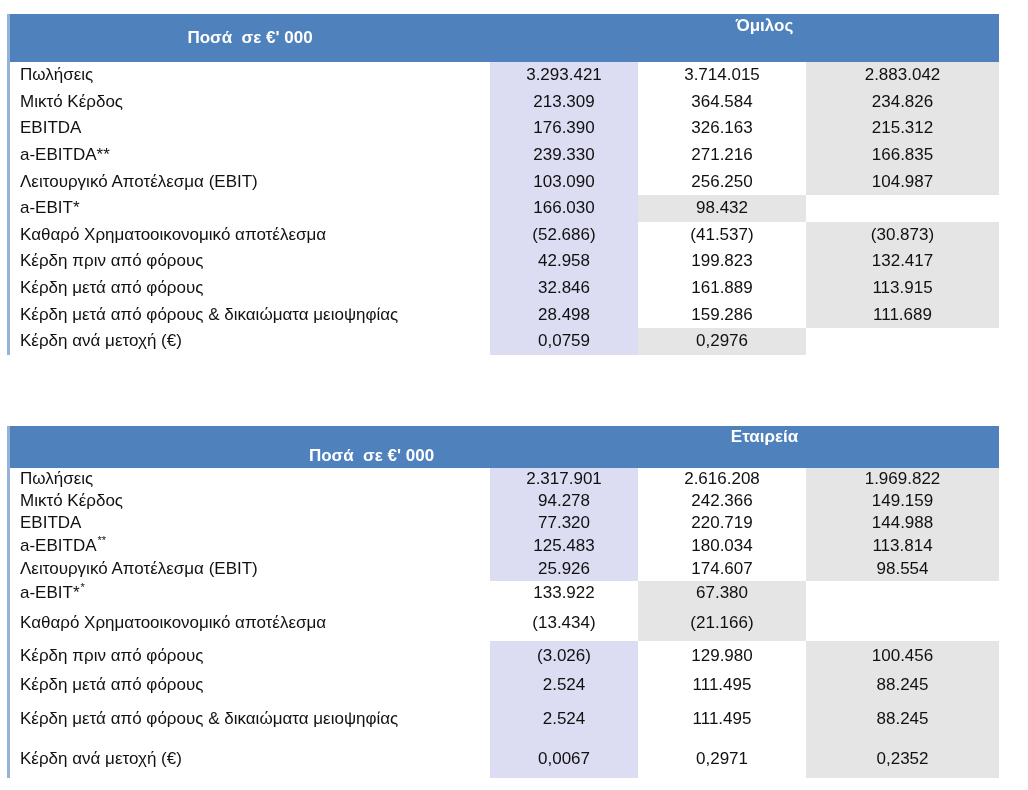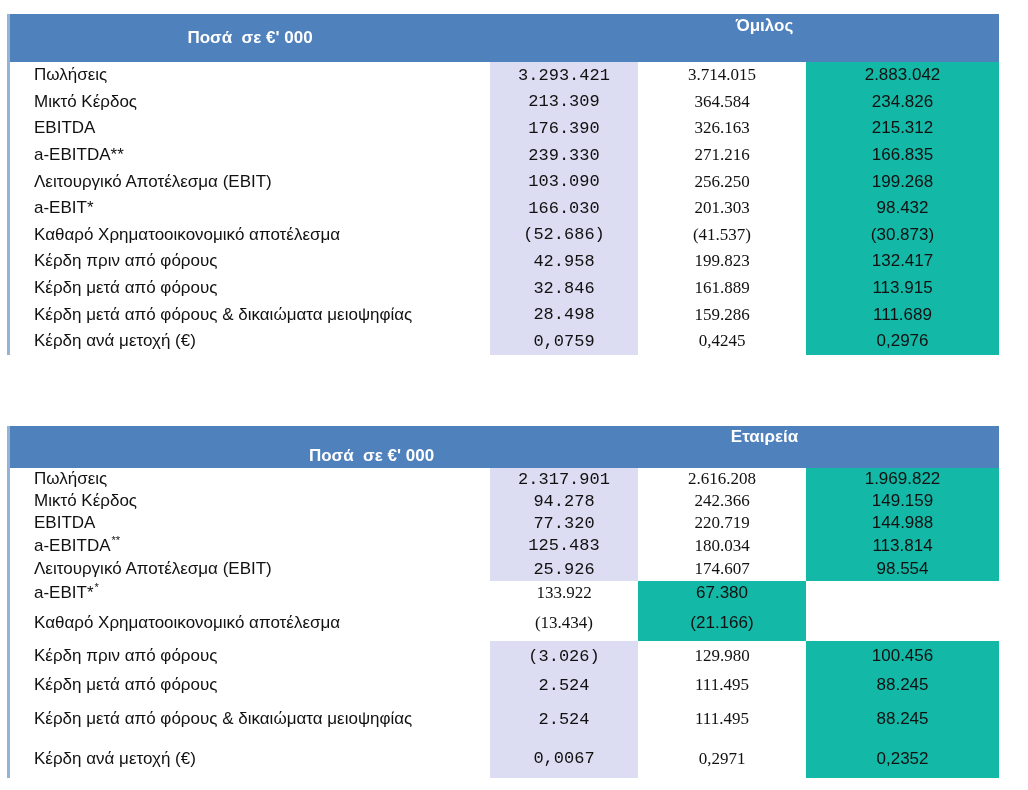--- a/index.html
+++ b/index.html
@@ -51,7 +51,7 @@
   .company .trow:nth-child(11){height:39px;}
 
   .trow .cell{display:flex;align-items:center;}
-  .trow .lbl{padding-left:24px;justify-content:flex-start;background:#ffffff;}
+  .trow .lbl{padding-left:10px;justify-content:flex-start;background:#ffffff;}
   .trow .val{justify-content:center;text-align:center;}
   .trow .val.v0{background:#dcdcf2;font-family:Liberation Mono, monospace;}
   .trow .val.v1{background:#ffffff;font-family:Liberation Serif, serif;}

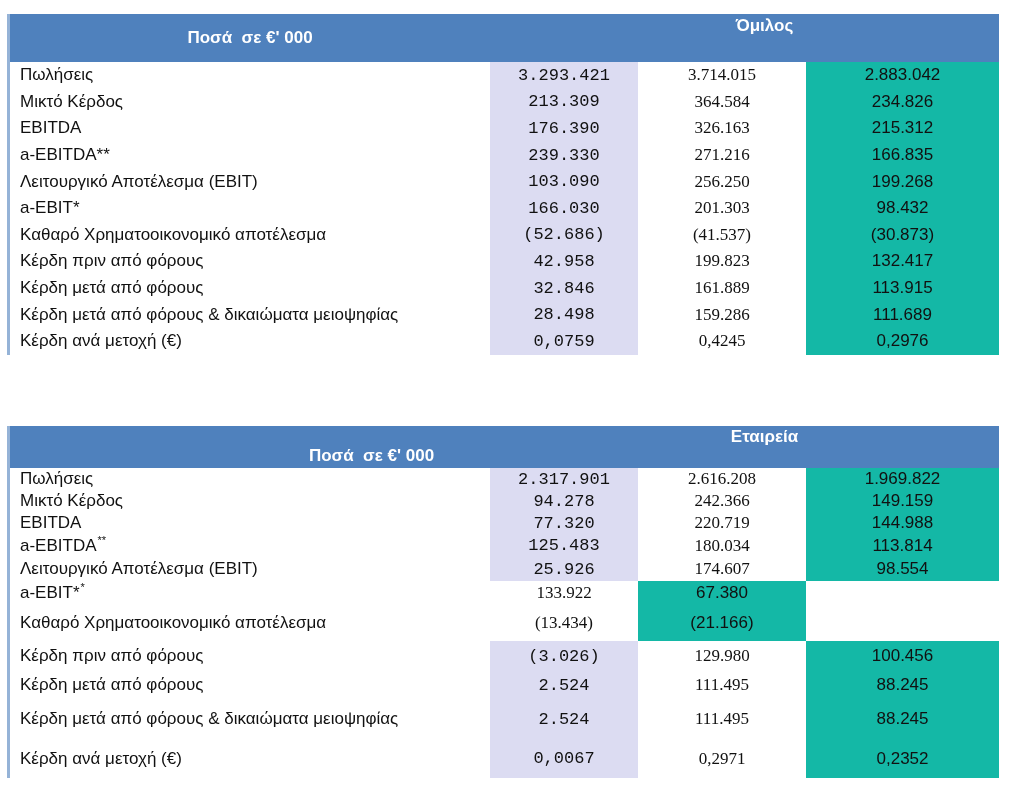--- a/index.html
+++ b/index.html
@@ -53,7 +53,7 @@
   .trow .cell{display:flex;align-items:center;}
   .trow .lbl{padding-left:10px;justify-content:flex-start;background:#ffffff;}
   .trow .val{justify-content:center;text-align:center;}
-  .trow .val.v0{background:#dcdcf2;font-family:Liberation Mono, monospace;}
+  .trow .val.v0{background:#dcdcf2;}
   .trow .val.v1{background:#ffffff;font-family:Liberation Serif, serif;}
   .trow .val.v2{background:#14b8a6;}
 

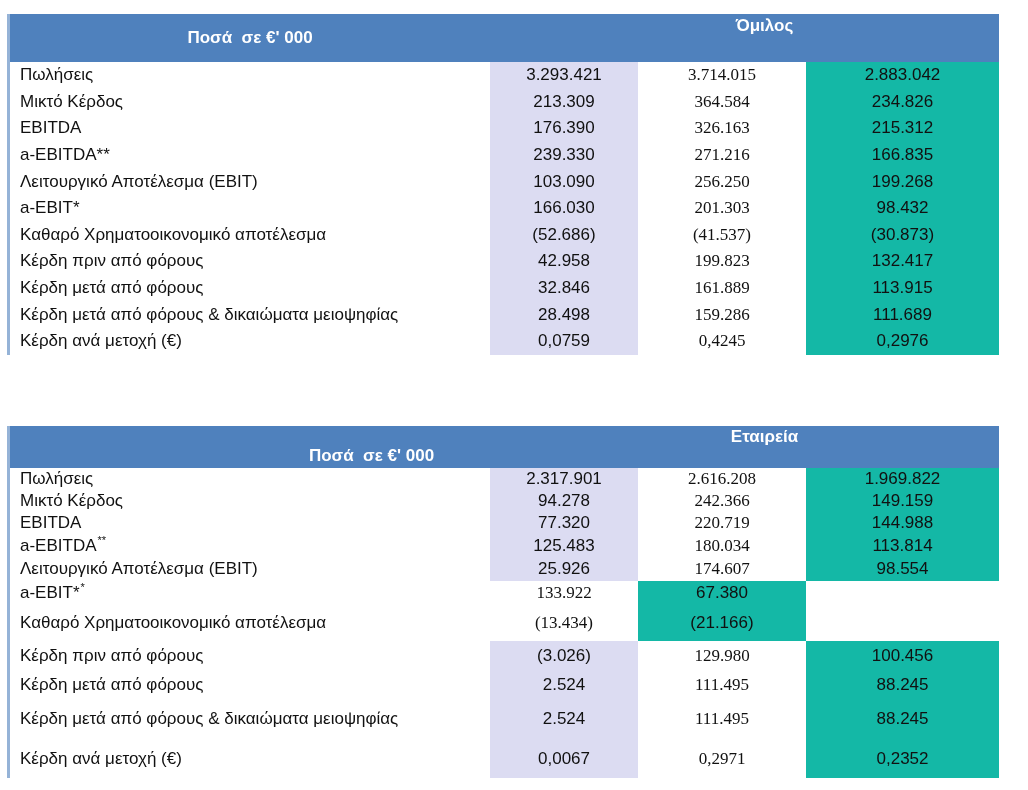--- a/index.html
+++ b/index.html
@@ -54,7 +54,7 @@
   .trow .lbl{padding-left:10px;justify-content:flex-start;background:#ffffff;}
   .trow .val{justify-content:center;text-align:center;}
   .trow .val.v0{background:#dcdcf2;}
-  .trow .val.v1{background:#ffffff;font-family:Liberation Serif, serif;}
+  .trow .val.v1{background:#ffffff;}
   .trow .val.v2{background:#14b8a6;}
 
   sup.star{font-size:11px;line-height:0;position:relative;top:-6px;margin-left:1px;}

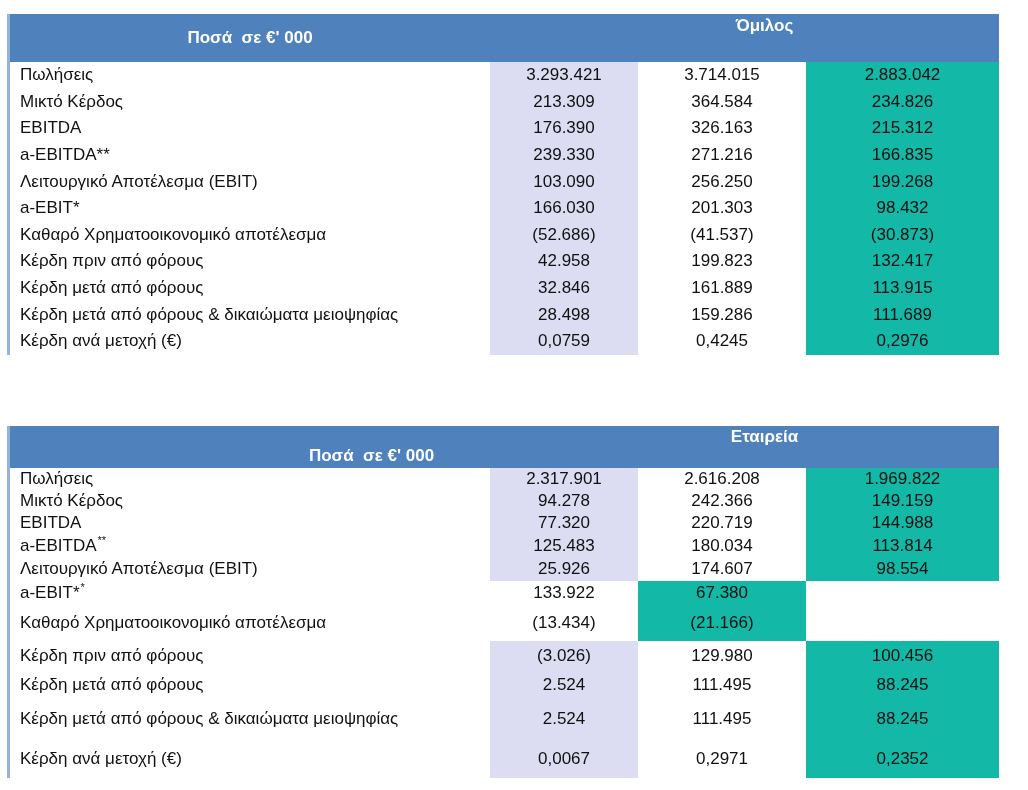--- a/index.html
+++ b/index.html
@@ -55,7 +55,7 @@
   .trow .val{justify-content:center;text-align:center;}
   .trow .val.v0{background:#dcdcf2;}
   .trow .val.v1{background:#ffffff;}
-  .trow .val.v2{background:#14b8a6;}
+  .trow .val.v2{background:#e5e5e5;}
 
   sup.star{font-size:11px;line-height:0;position:relative;top:-6px;margin-left:1px;}
 </style>

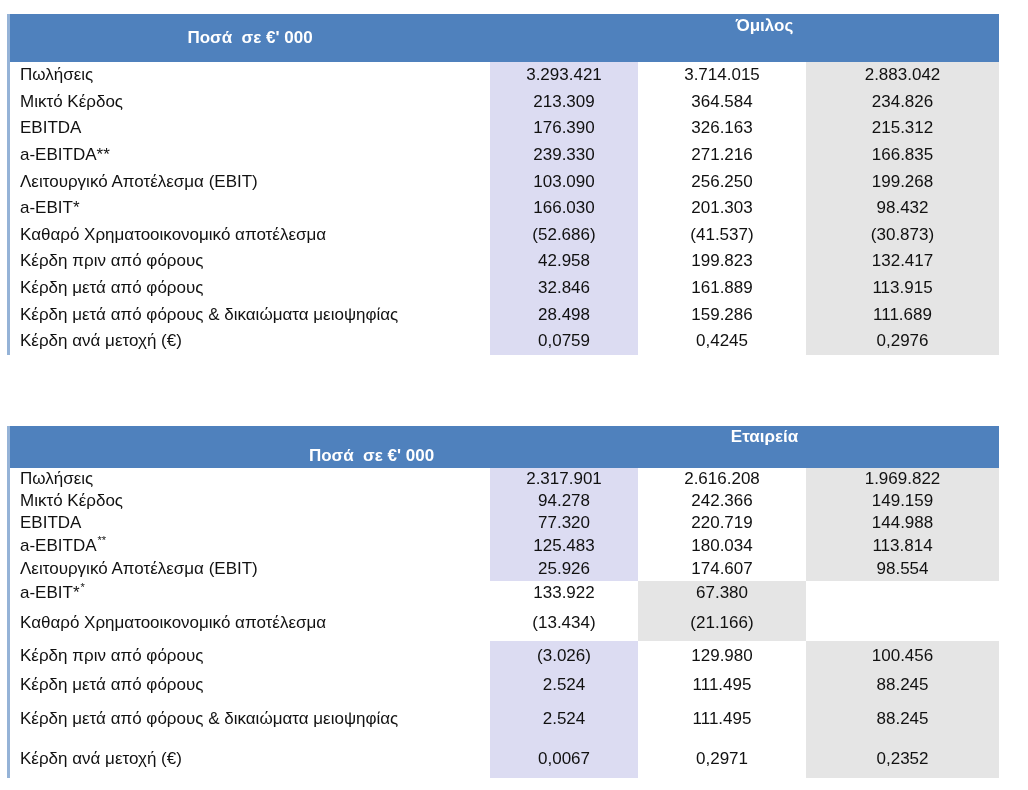--- a/index.html
+++ b/index.html
@@ -109,7 +109,7 @@
         </div>
         <div class="cell val v0">103.090</div>
         <div class="cell val v1">256.250</div>
-        <div class="cell val v2">199.268</div>
+        <div class="cell val v2">104.987</div>
       </div>
       <div class="trow">
         <div class="cell lbl">

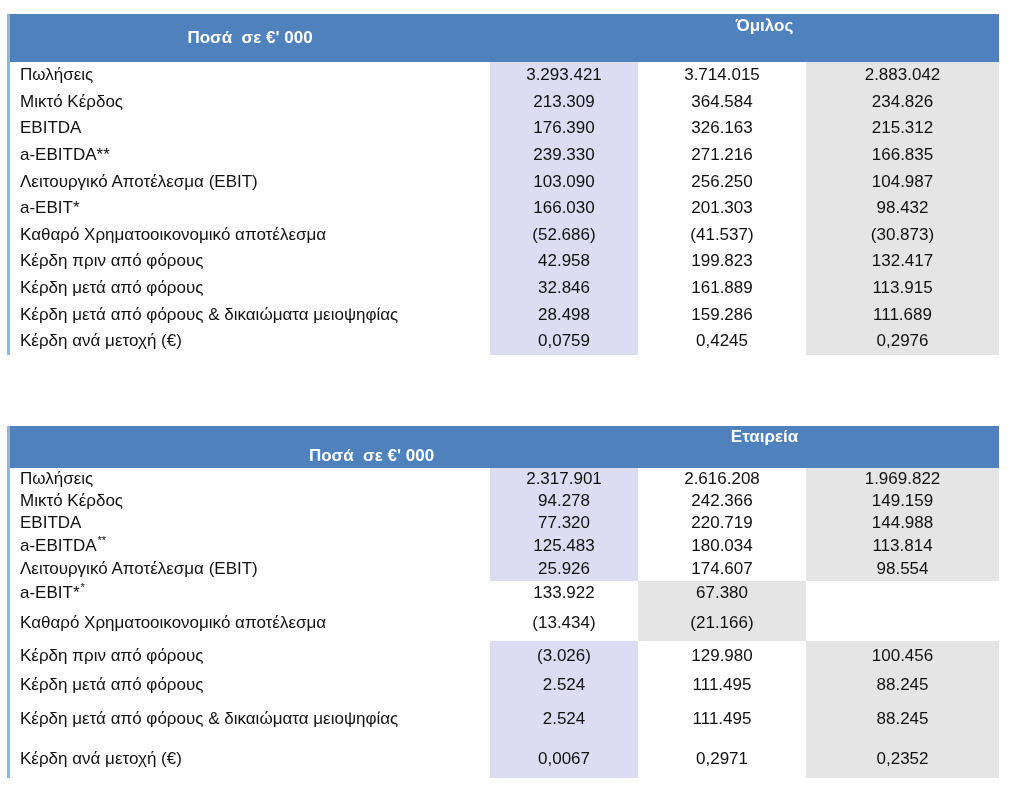--- a/index.html
+++ b/index.html
@@ -116,7 +116,6 @@
           <span>a-EBIT*</span>
         </div>
         <div class="cell val v0">166.030</div>
-        <div class="cell val v1">201.303</div>
         <div class="cell val v2">98.432</div>
       </div>
       <div class="trow">

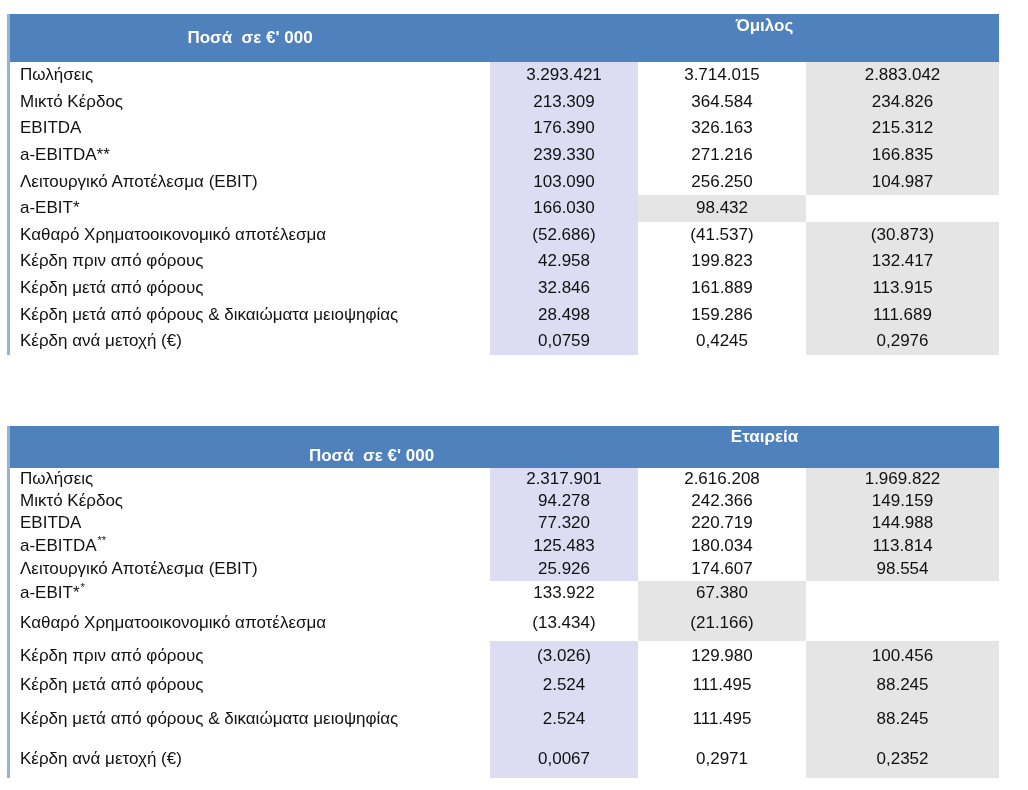--- a/index.html
+++ b/index.html
@@ -155,7 +155,6 @@
           <span>Κέρδη ανά μετοχή (€)</span>
         </div>
         <div class="cell val v0">0,0759</div>
-        <div class="cell val v1">0,4245</div>
         <div class="cell val v2">0,2976</div>
       </div>
     </div>

